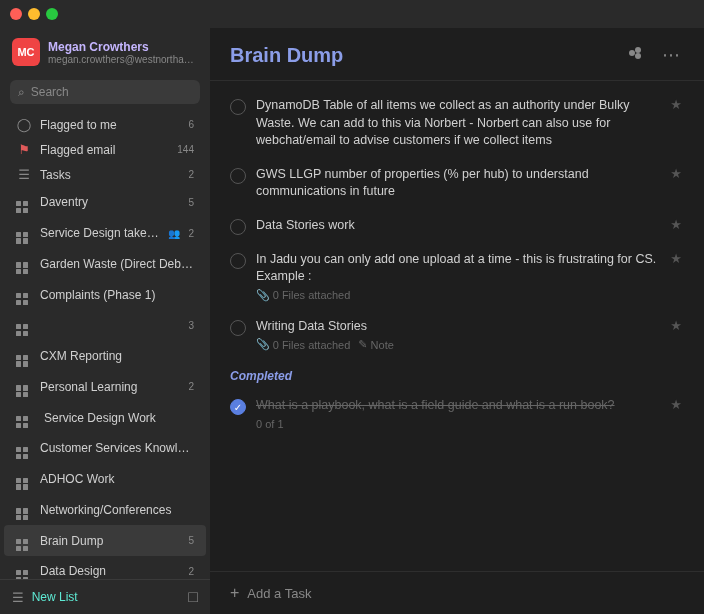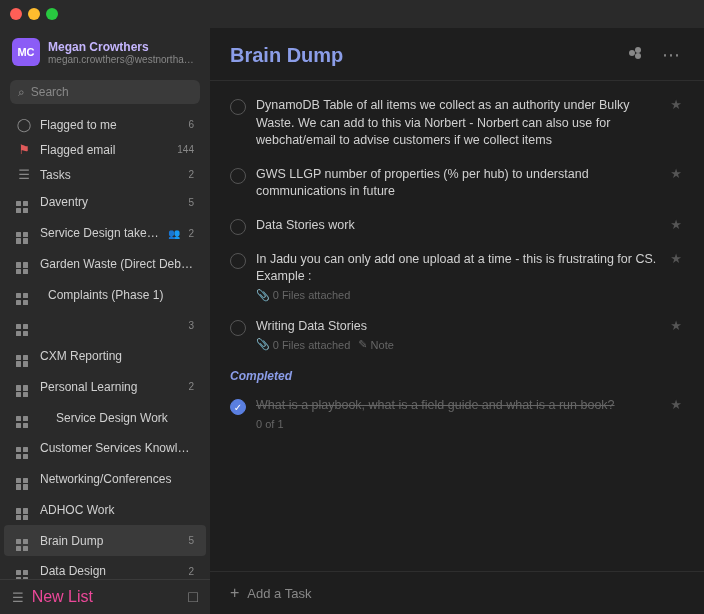--- a/index.html
+++ b/index.html
@@ -63,7 +63,7 @@
     .avatar {
       width: 28px; height: 28px;
       border-radius: 6px;
-      background: #8b5cf6;
+      background: #ef4444;
       display: flex;
       align-items: center;
       justify-content: center;

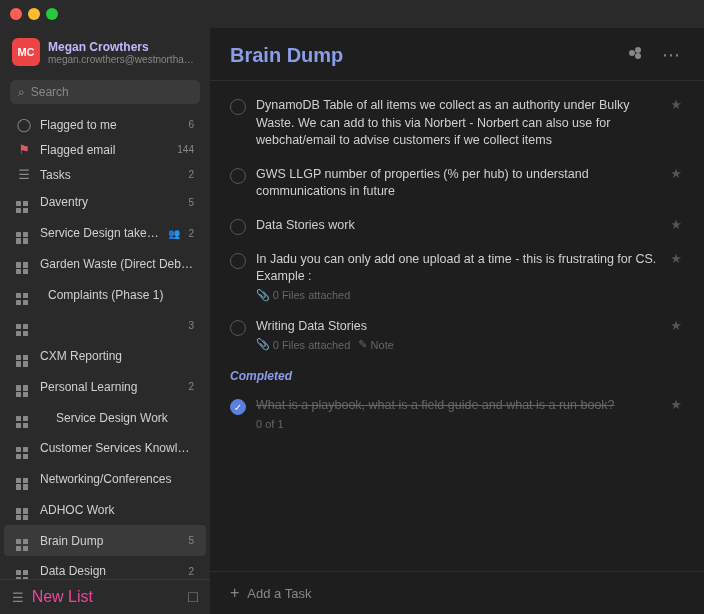--- a/index.html
+++ b/index.html
@@ -419,7 +419,7 @@
               <span></span>
             </span>
         </span>
-        <span class="nav-item-label" style="margin-left:12px;">Complaints (Phase 1)</span>
+        <span class="nav-item-label" style="margin-left:4px;">Complaints (Phase 1)</span>
       </div>
 
       <div class="nav-item">

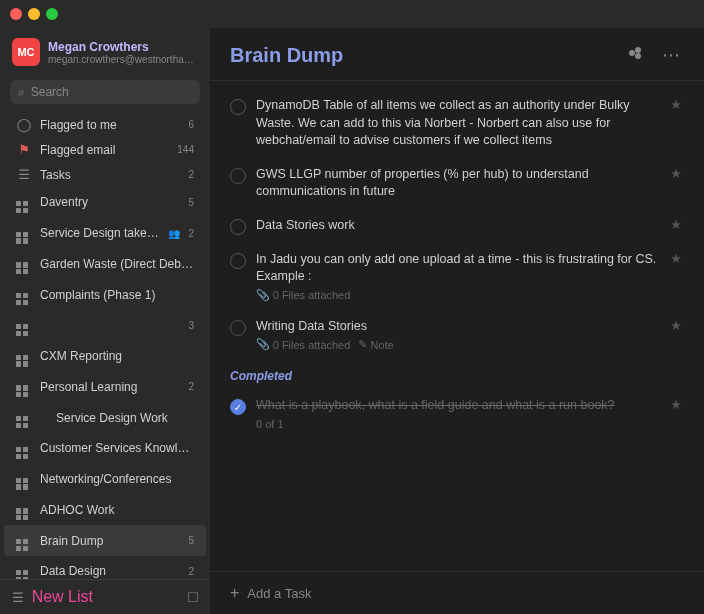--- a/index.html
+++ b/index.html
@@ -468,7 +468,7 @@
               <span></span>
             </span>
         </span>
-        <span class="nav-item-label" style="margin-left:20px;">Service Design Work</span>
+        <span class="nav-item-label" style="margin-left:8px;">Service Design Work</span>
       </div>
 
       <div class="nav-item">

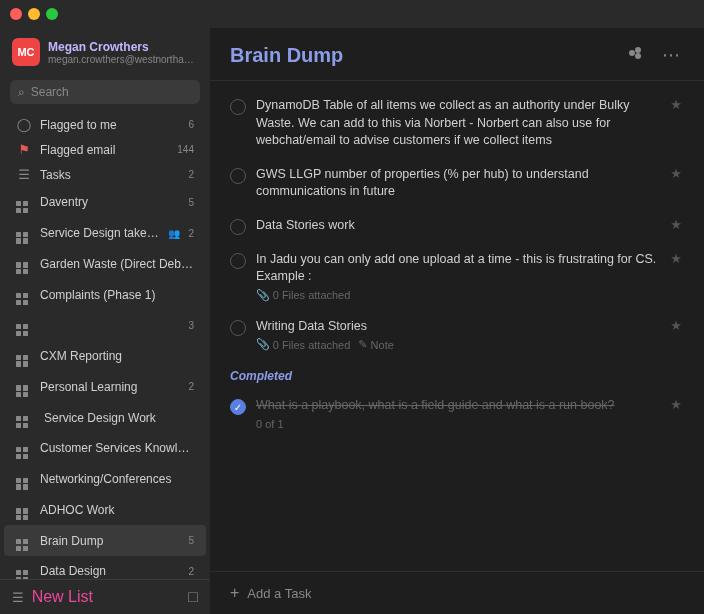--- a/index.html
+++ b/index.html
@@ -492,19 +492,19 @@
               <span></span>
             </span>
         </span>
+        <span class="nav-item-label" style="margin-left:4px;">ADHOC Work</span>
+      </div>
+
+      <div class="nav-item">
+        <span style="flex-shrink:0;">
+          <span class="grid-icon">
+              <span></span>
+              <span></span>
+              <span></span>
+              <span></span>
+            </span>
+        </span>
         <span class="nav-item-label" style="margin-left:4px;">Networking/Conferences</span>
-      </div>
-
-      <div class="nav-item">
-        <span style="flex-shrink:0;">
-          <span class="grid-icon">
-              <span></span>
-              <span></span>
-              <span></span>
-              <span></span>
-            </span>
-        </span>
-        <span class="nav-item-label" style="margin-left:4px;">ADHOC Work</span>
       </div>
 
       <div class="nav-item active">

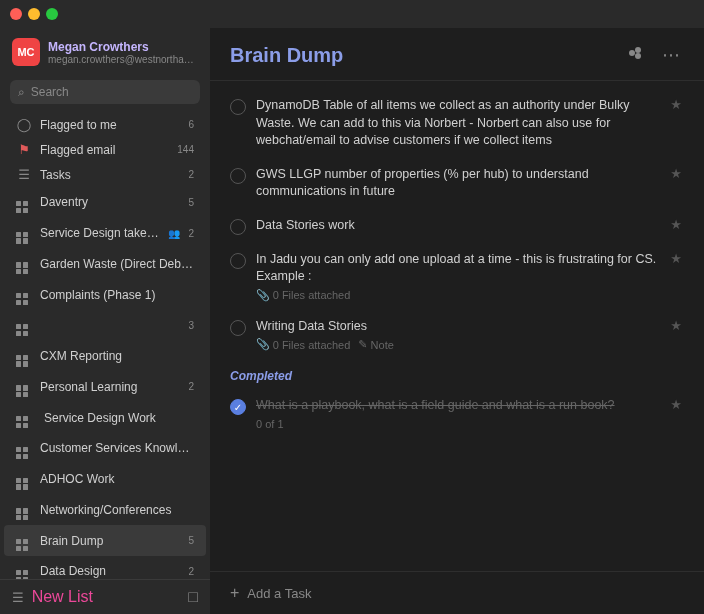--- a/index.html
+++ b/index.html
@@ -164,7 +164,7 @@
       cursor: pointer;
     }
     .sidebar-footer-icon { color: #888; font-size: 13px; }
-    .sidebar-footer-label { font-size: 16px; color: #ec4899; }
+    .sidebar-footer-label { font-size: 12px; color: #5eead4; }
     .sidebar-footer-add {
       margin-left: auto;
       color: #888;

